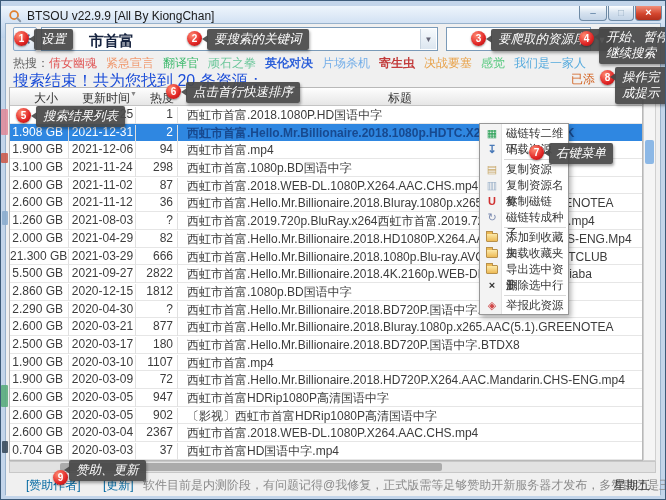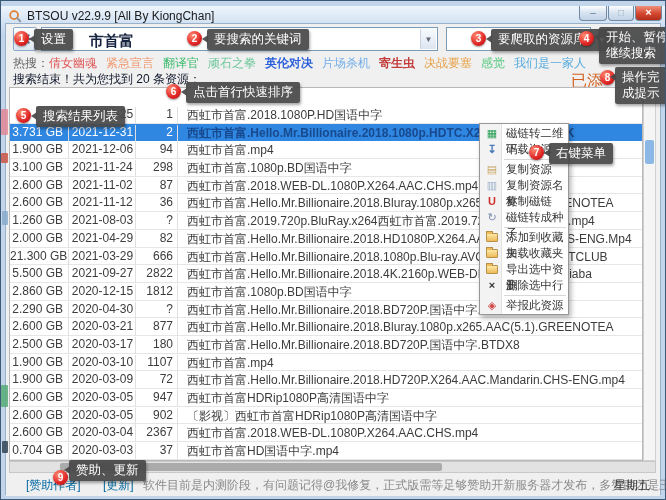--- a/index.html
+++ b/index.html
@@ -90,7 +90,7 @@
     text-align:center;line-height:15px;
     background:radial-gradient(circle at 35% 30%,#ff8a72,#e02424 60%,#9c0e0e);box-shadow:0 1px 2px rgba(0,0,0,.4);}
   .tip{position:absolute;background:rgba(72,72,72,.93);color:#fff;font-size:12.5px;line-height:16px;
-    padding:2px 7px 3px;border-radius:2px;white-space:nowrap;box-shadow:1px 2px 3px rgba(0,0,0,.35);}
+    padding:2px 7px 3px;border-radius:2px;white-space:nowrap;box-shadow:1px 2px 3px rgba(0,0,0,.35);font-style:italic;}
   .tip::before{content:"";position:absolute;left:-5px;top:6px;border:4px solid transparent;border-right:6px solid rgba(72,72,72,.93);border-left:none;}
   .tip .tip-caret{color:#fff;font-size:9px;margin-left:12px;}
   

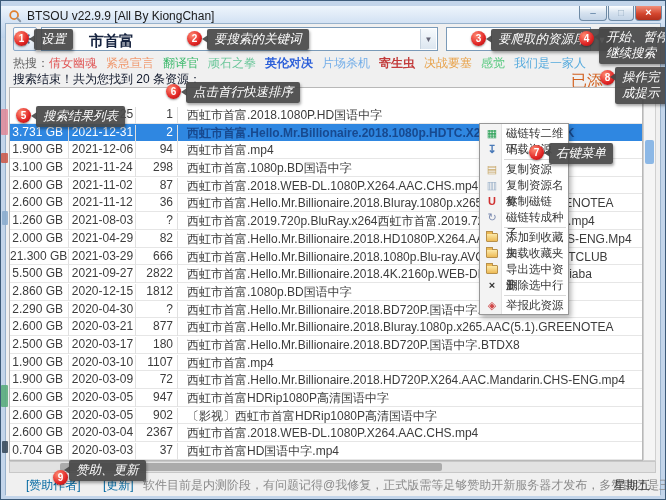--- a/index.html
+++ b/index.html
@@ -34,7 +34,7 @@
   .hotrow{position:absolute;left:12px;top:54px;font-size:12px;color:#666;white-space:nowrap;}
   .hotrow .kw{margin-right:9px;cursor:pointer;}
   
-  .statusrow{position:absolute;left:12px;top:70px;font-size:12px;color:#0f172a;}
+  .statusrow{position:absolute;left:12px;top:70px;font-size:16px;color:#1d4ed8;}
   .added-text{position:absolute;left:570px;top:70px;font-size:16px;color:#d2601e;}
   
   .tbl{position:absolute;left:8px;top:86px;width:634px;height:374px;background:#fff;border:1px solid #b8b8b8;}

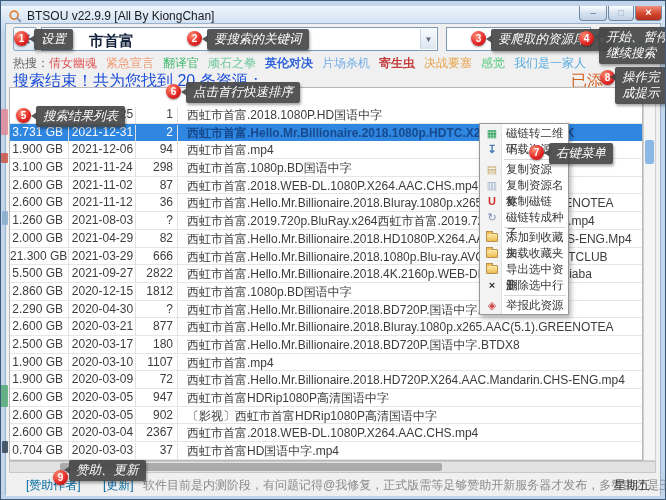--- a/index.html
+++ b/index.html
@@ -35,7 +35,7 @@
   .hotrow .kw{margin-right:9px;cursor:pointer;}
   
   .statusrow{position:absolute;left:12px;top:70px;font-size:16px;color:#1d4ed8;}
-  .added-text{position:absolute;left:570px;top:70px;font-size:16px;color:#d2601e;}
+  .added-text{position:absolute;left:570px;top:70px;font-size:12px;color:#d2601e;}
   
   .tbl{position:absolute;left:8px;top:86px;width:634px;height:374px;background:#fff;border:1px solid #b8b8b8;}
   .thead{position:absolute;left:0;top:0;right:0;height:18px;background:linear-gradient(#fefefe,#e6e6e6);

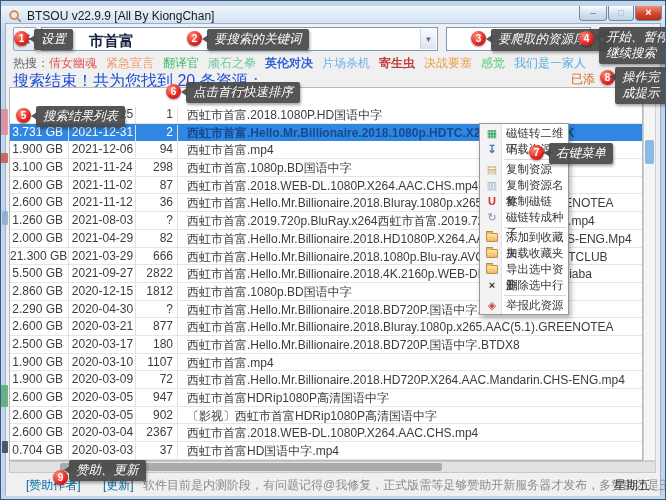--- a/index.html
+++ b/index.html
@@ -142,6 +142,13 @@
   <div class="added-text">已添</div>
 
   <div class="tbl">
+    <div class="thead">
+      <span class="h-size">大小</span>
+      <span class="h-date">更新时间</span>
+      <span class="sort-icon">▼</span>
+      <span class="h-heat">热度</span>
+      <span class="h-title">标题</span>
+    </div>
     <div class="tbody">
 
         <div class="trow">

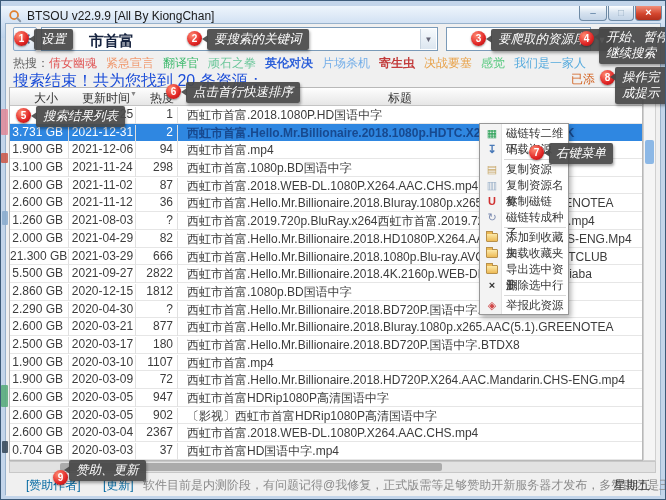--- a/index.html
+++ b/index.html
@@ -159,7 +159,7 @@
         </div>
 
         <div class="trow selected">
-          <span class="c-size">3.731 GB</span>
+          <span class="c-size">1.908 GB</span>
           <span class="c-date">2021-12-31</span>
           <span class="c-heat">2</span>
           <span class="c-title">西虹市首富.Hello.Mr.Billionaire.2018.1080p.HDTC.X264.AAC-BTBT4K</span>

